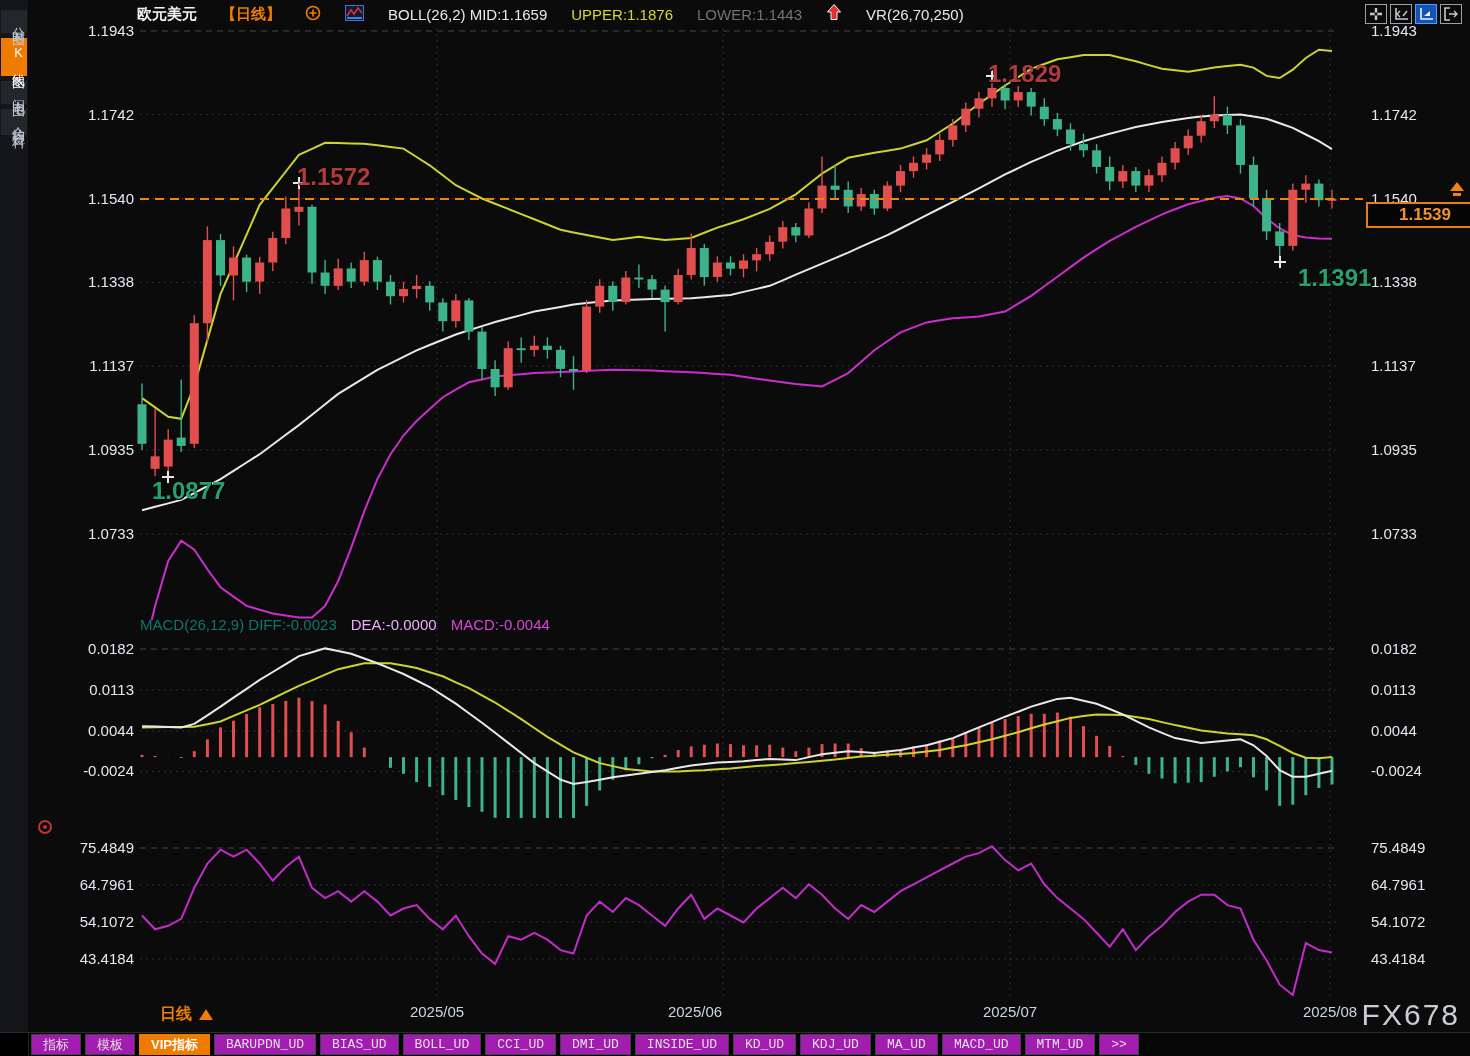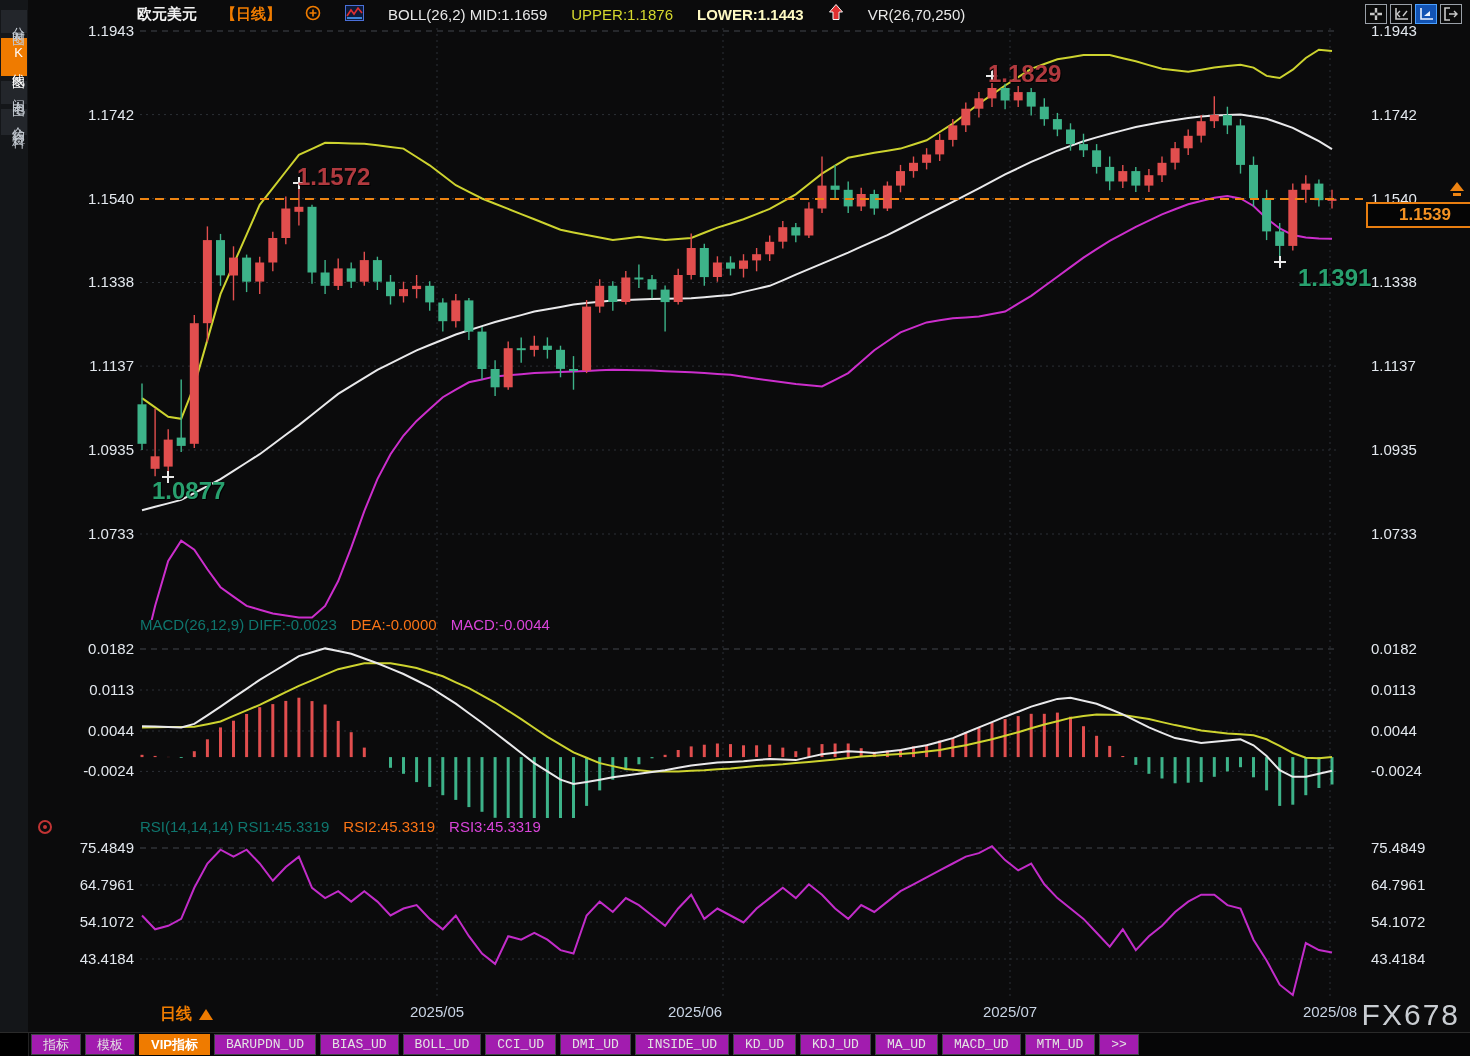--- a/index.html
+++ b/index.html
@@ -21,7 +21,7 @@
   .hdr .period{color:#f07c00;font-weight:bold;}
   .hdr .white{color:#e8e8e8;}
   .hdr .yellow{color:#d6d92e;}
-  .hdr .magenta{color:#fef9c3;font-weight:bold;}
+  .hdr .magenta{color:#737373;}
   .hdr-icons{position:absolute;right:8px;top:4px;display:flex;gap:3px;z-index:7;}
   .hbtn{width:22px;height:20px;border:1px solid #9aa0a8;background:#0a0a0a;display:flex;align-items:center;justify-content:center;cursor:pointer;}
   .hbtn.blue{background:#1253b4;border-color:#4aa0ff;}

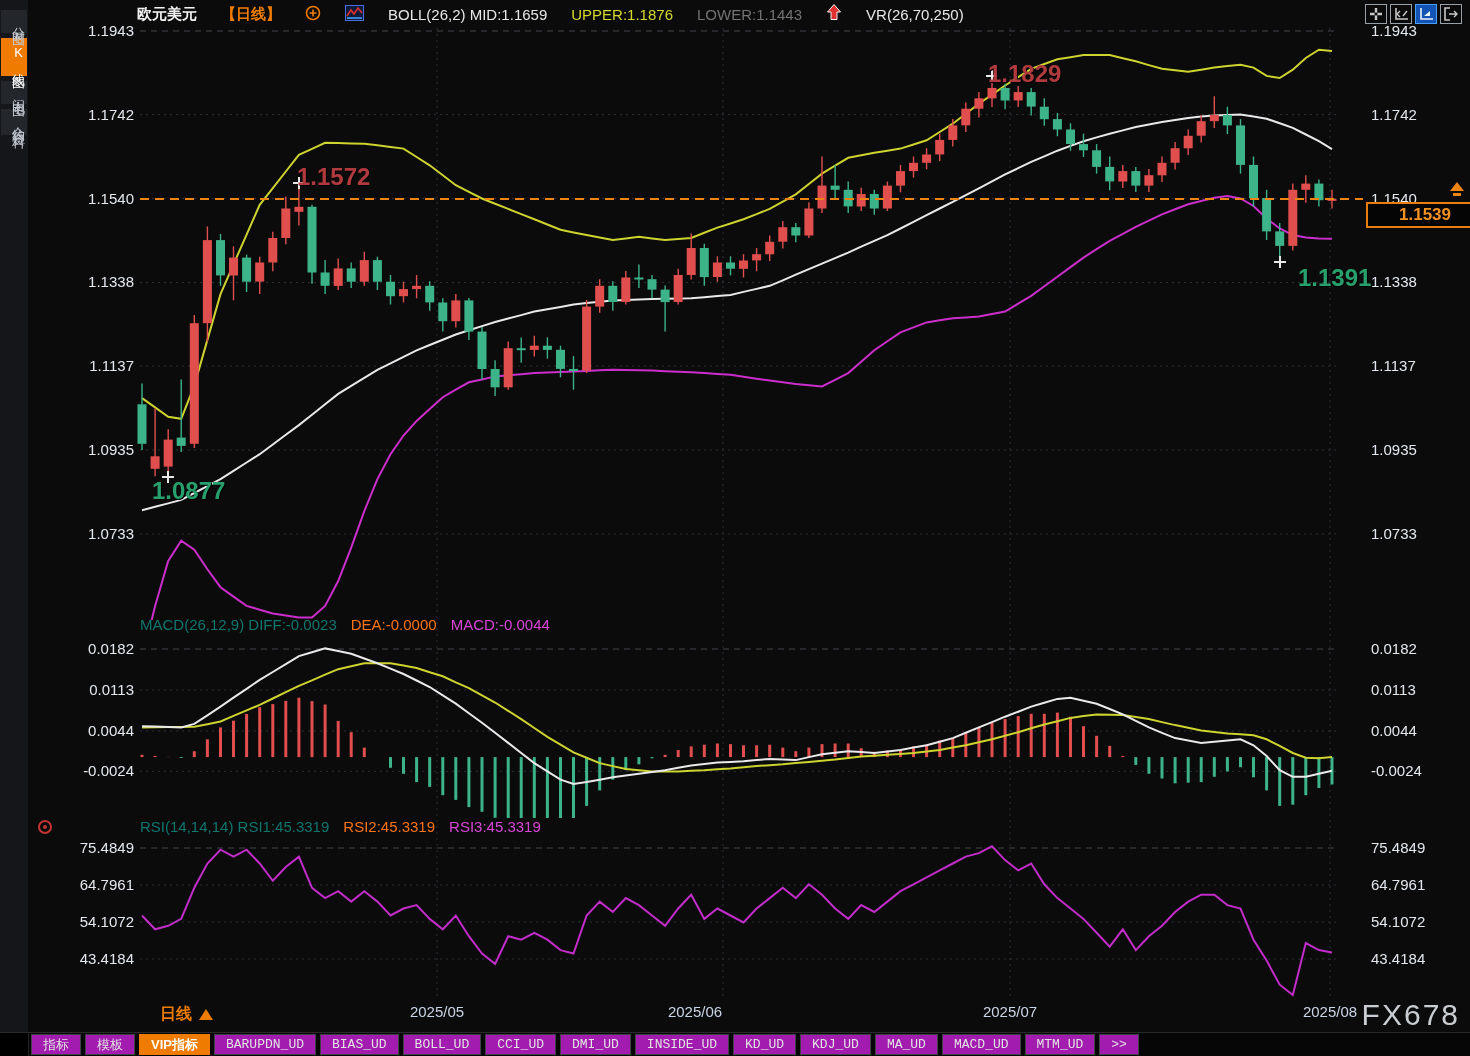--- a/index.html
+++ b/index.html
@@ -32,7 +32,7 @@
   .date-label{position:absolute;font-size:15px;color:#c9d4e4;z-index:4;text-align:center;}
 
   .pane-head{position:absolute;z-index:6;font-size:15px;white-space:nowrap;display:flex;gap:14px;}
-  .pane-head .white{color:#0f766e;} .pane-head .yellow{color:#f97316;} .pane-head .magenta{color:#d944d9;}
+  .pane-head .white{color:#0f766e;} .pane-head .yellow{color:#f0abfc;} .pane-head .magenta{color:#d944d9;}
 
   .anno{position:absolute;z-index:6;font-size:24px;font-weight:bold;text-shadow:1px 1px 0 #000;}
   .anno.red{color:#b13a3f;} .anno.green{color:#28a06e;}

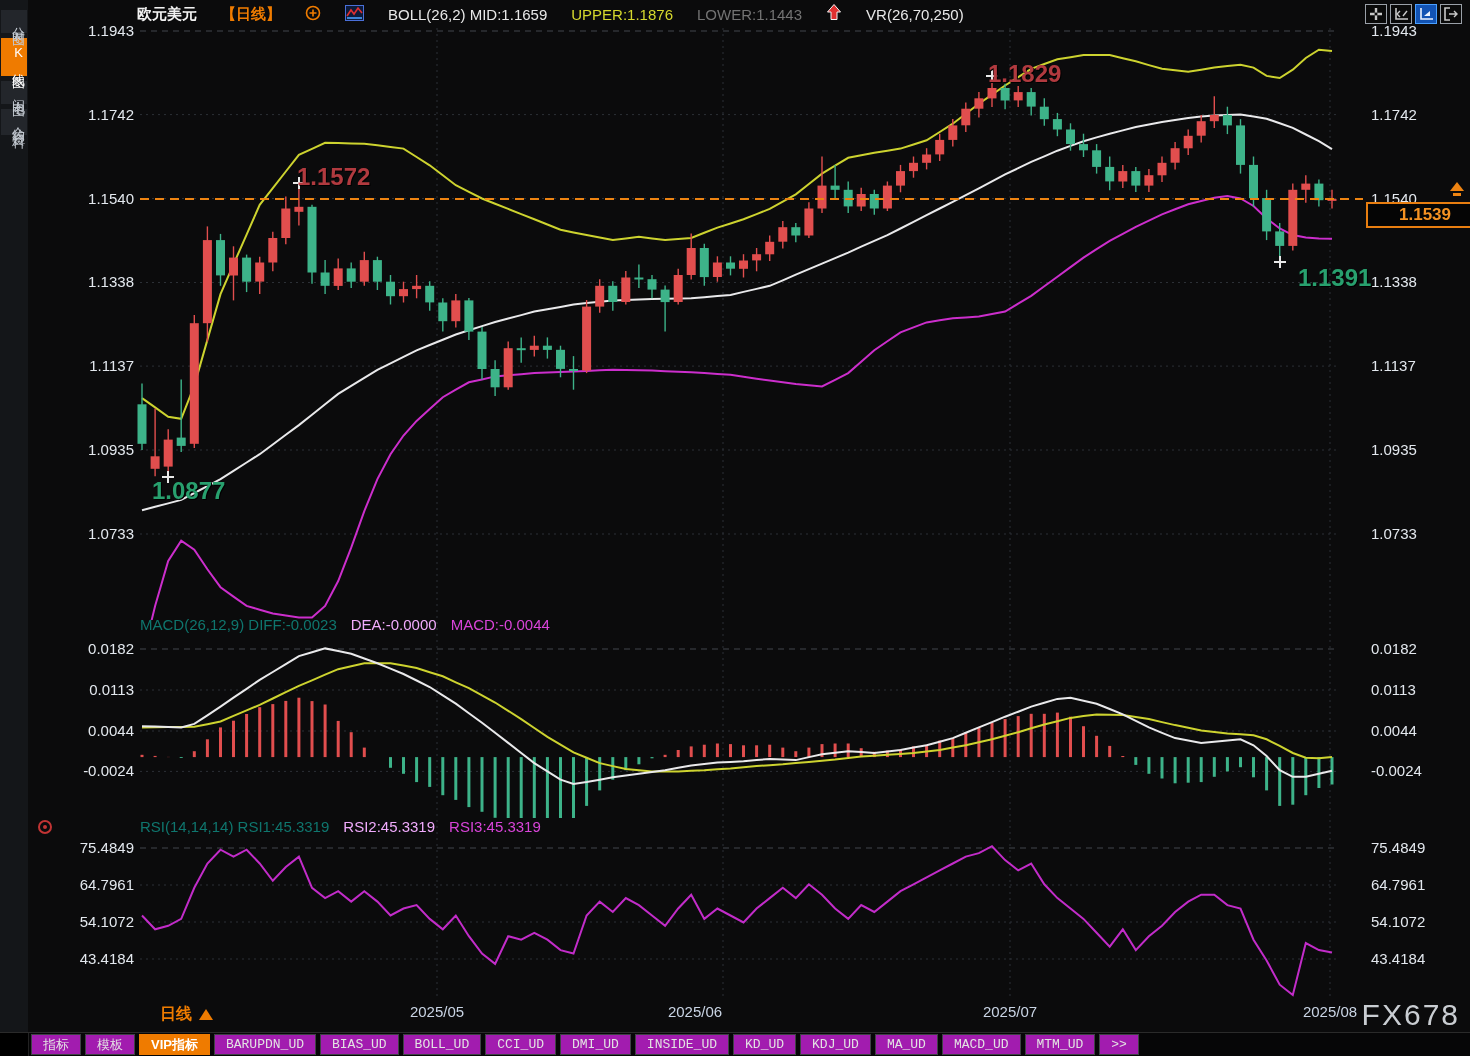--- a/index.html
+++ b/index.html
@@ -488,11 +488,6 @@
     <span class="yellow">DEA:-0.0000</span>
     <span class="magenta">MACD:-0.0044</span>
   </div>
-  <div class="pane-head" style="left:140px;top:818px;">
-    <span class="white">RSI(14,14,14) RSI1:45.3319</span>
-    <span class="yellow">RSI2:45.3319</span>
-    <span class="magenta">RSI3:45.3319</span>
-  </div>
 
   <div class="anno red" style="left: 297px; top: 163px;">1.1572</div>
   <div class="anno red" style="left: 988px; top: 60px;">1.1829</div>

